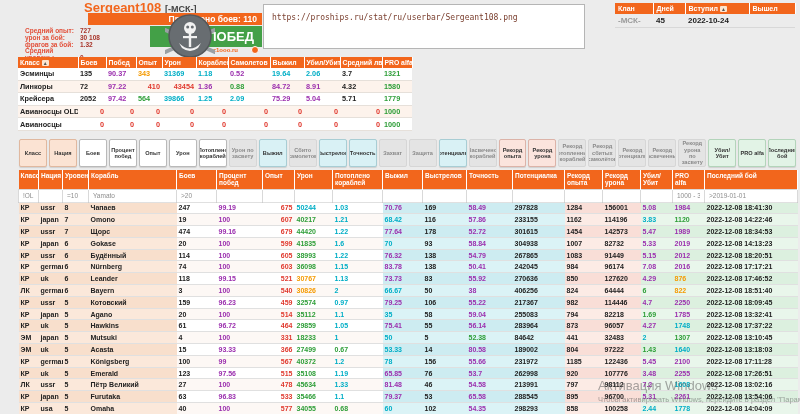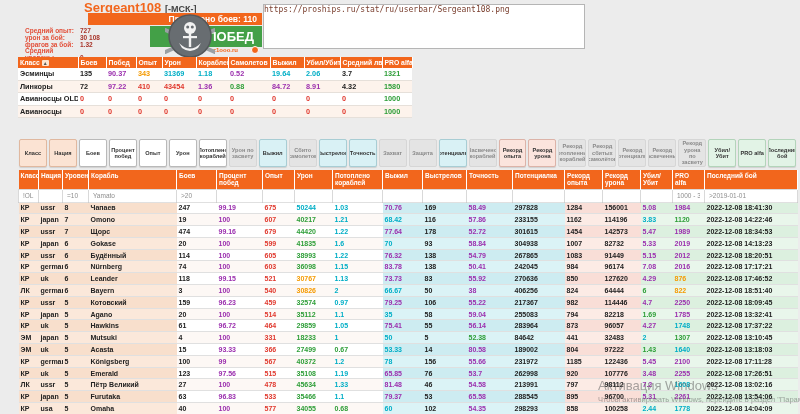--- a/index.html
+++ b/index.html
@@ -24,7 +24,7 @@
   
   .url-box{position:absolute;left:263px;top:4px;width:322px;height:45px;box-sizing:border-box;
            border:1px solid #b5b5b5;background:#fff;color:#7b4030;font-family:"DejaVu Sans Mono",monospace;
-           font-size:8px;padding:0;resize:none;}
+           font-size:8px;padding:8px;resize:none;}
   
   .clanhist{position:absolute;left:615px;top:3px;width:180px;}
   .ch-title{text-align:center;font-size:8px;font-weight:bold;color:#222;margin-bottom:1px;}

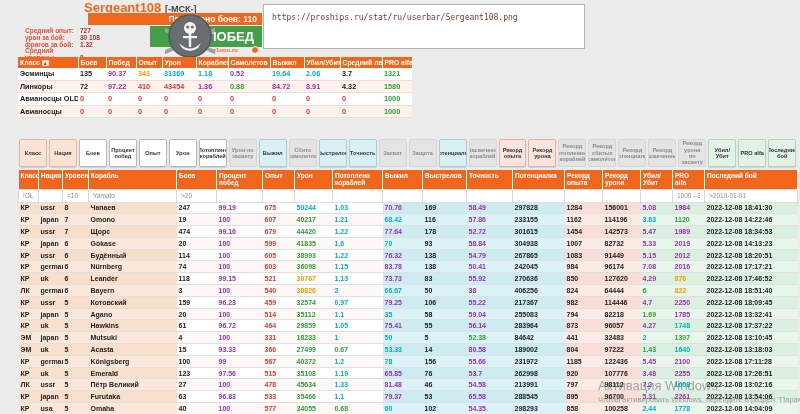--- a/index.html
+++ b/index.html
@@ -112,6 +112,30 @@
   <textarea class="url-box" spellcheck="false" style="">https://proships.ru/stat/ru/userbar/Sergeant108.png</textarea>
 
   <div class="clanhist">
+    <table>
+      <colgroup>
+          <col style="width:38px">
+          <col style="width:32px">
+          <col style="width:64px">
+          <col style="width:46px">
+        </colgroup>
+      <thead>
+          <tr>
+            <th>Клан</th>
+            <th>Дней</th>
+            <th>Вступил<span class="sort">▲</span></th>
+            <th>Вышел</th>
+          </tr>
+        </thead>
+      <tbody>
+          <tr>
+            <td class="dim">-МСК-</td>
+            <td>45</td>
+            <td>2022-10-24</td>
+            <td></td>
+          </tr>
+        </tbody>
+    </table>
   </div>
 
   <table class="summary">

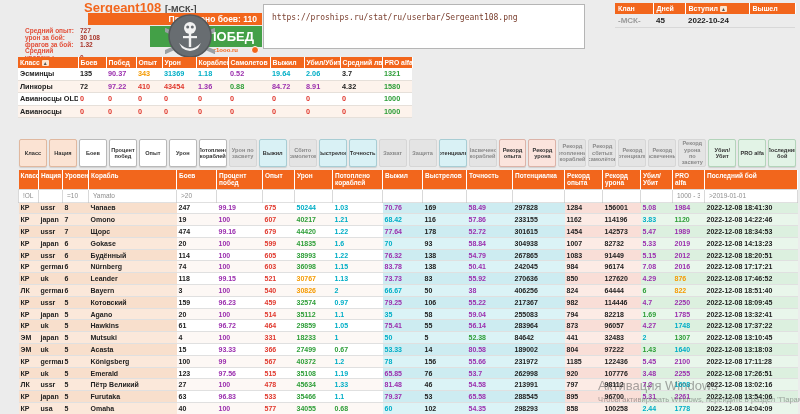--- a/index.html
+++ b/index.html
@@ -69,7 +69,7 @@
   td.gc{background:#cdecf1;} tr.alt td.gc{background:#dbf3f6;}
   td.gk{background:#f9ded7;} tr.alt td.gk{background:#fcebe5;}
   td.gg{background:#dcf0df;} tr.alt td.gg{background:#e9f6eb;}
-  .c-k{color:#222;}.c-p{color:#9b2fae;}.c-r{color:#e0392e;}.c-g{color:#2e9e38;}
+  .c-k{color:#222;}.c-p{color:#9b2fae;}.c-r{color:#e0392e;text-align:right;}.c-g{color:#2e9e38;}
   .c-t{color:#00aec6;}.c-o{color:#f59a00;}
   
   .wm{position:absolute;left:598px;top:378px;color:rgba(95,95,95,.55);pointer-events:none;}

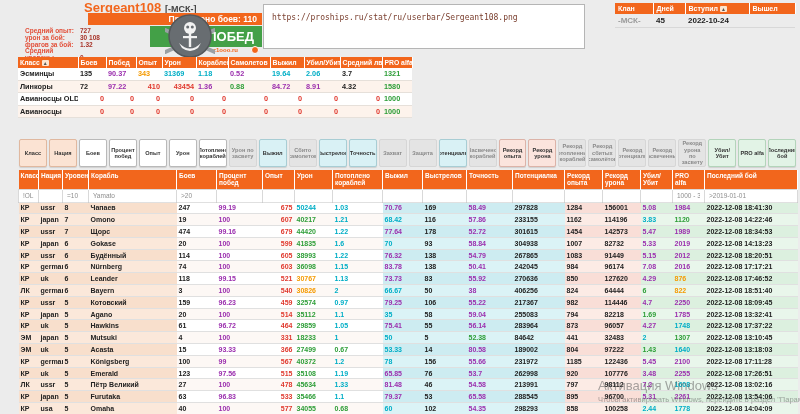--- a/index.html
+++ b/index.html
@@ -195,6 +195,19 @@
           <td class="c-g">1580</td>
         </tr>
         <tr>
+          <td class="c-k">Крейсера</td>
+          <td class="c-k">2052</td>
+          <td class="c-p">97.42</td>
+          <td class="c-g">564</td>
+          <td class="c-t">39866</td>
+          <td class="c-t">1.25</td>
+          <td class="c-t">2.09</td>
+          <td class="c-p">75.29</td>
+          <td class="c-p">5.04</td>
+          <td class="c-k">5.71</td>
+          <td class="c-g">1779</td>
+        </tr>
+        <tr>
           <td class="c-k">Авианосцы OLD</td>
           <td class="c-r">0</td>
           <td class="c-r">0</td>

